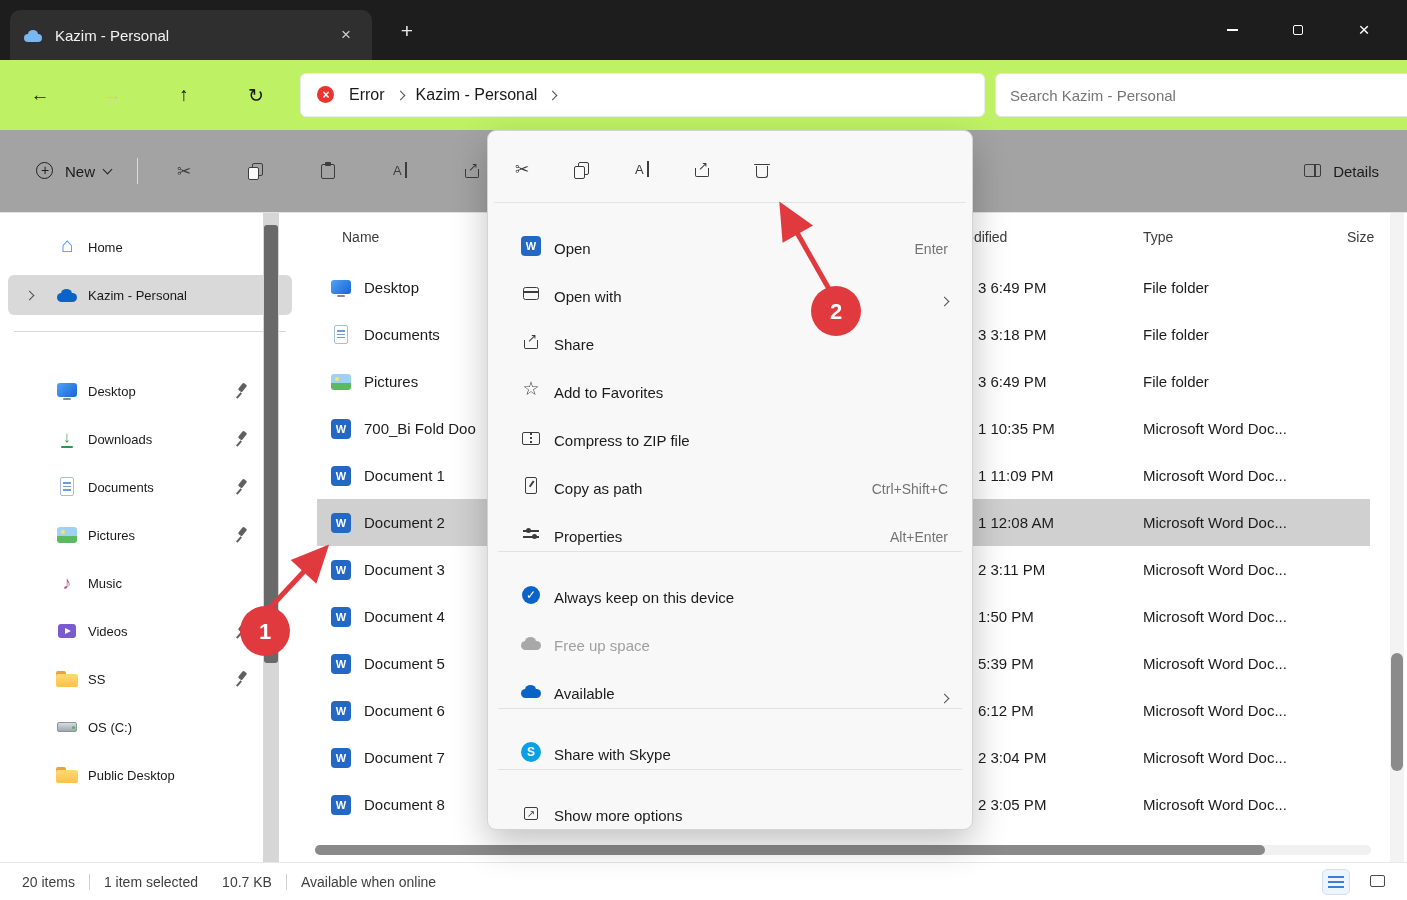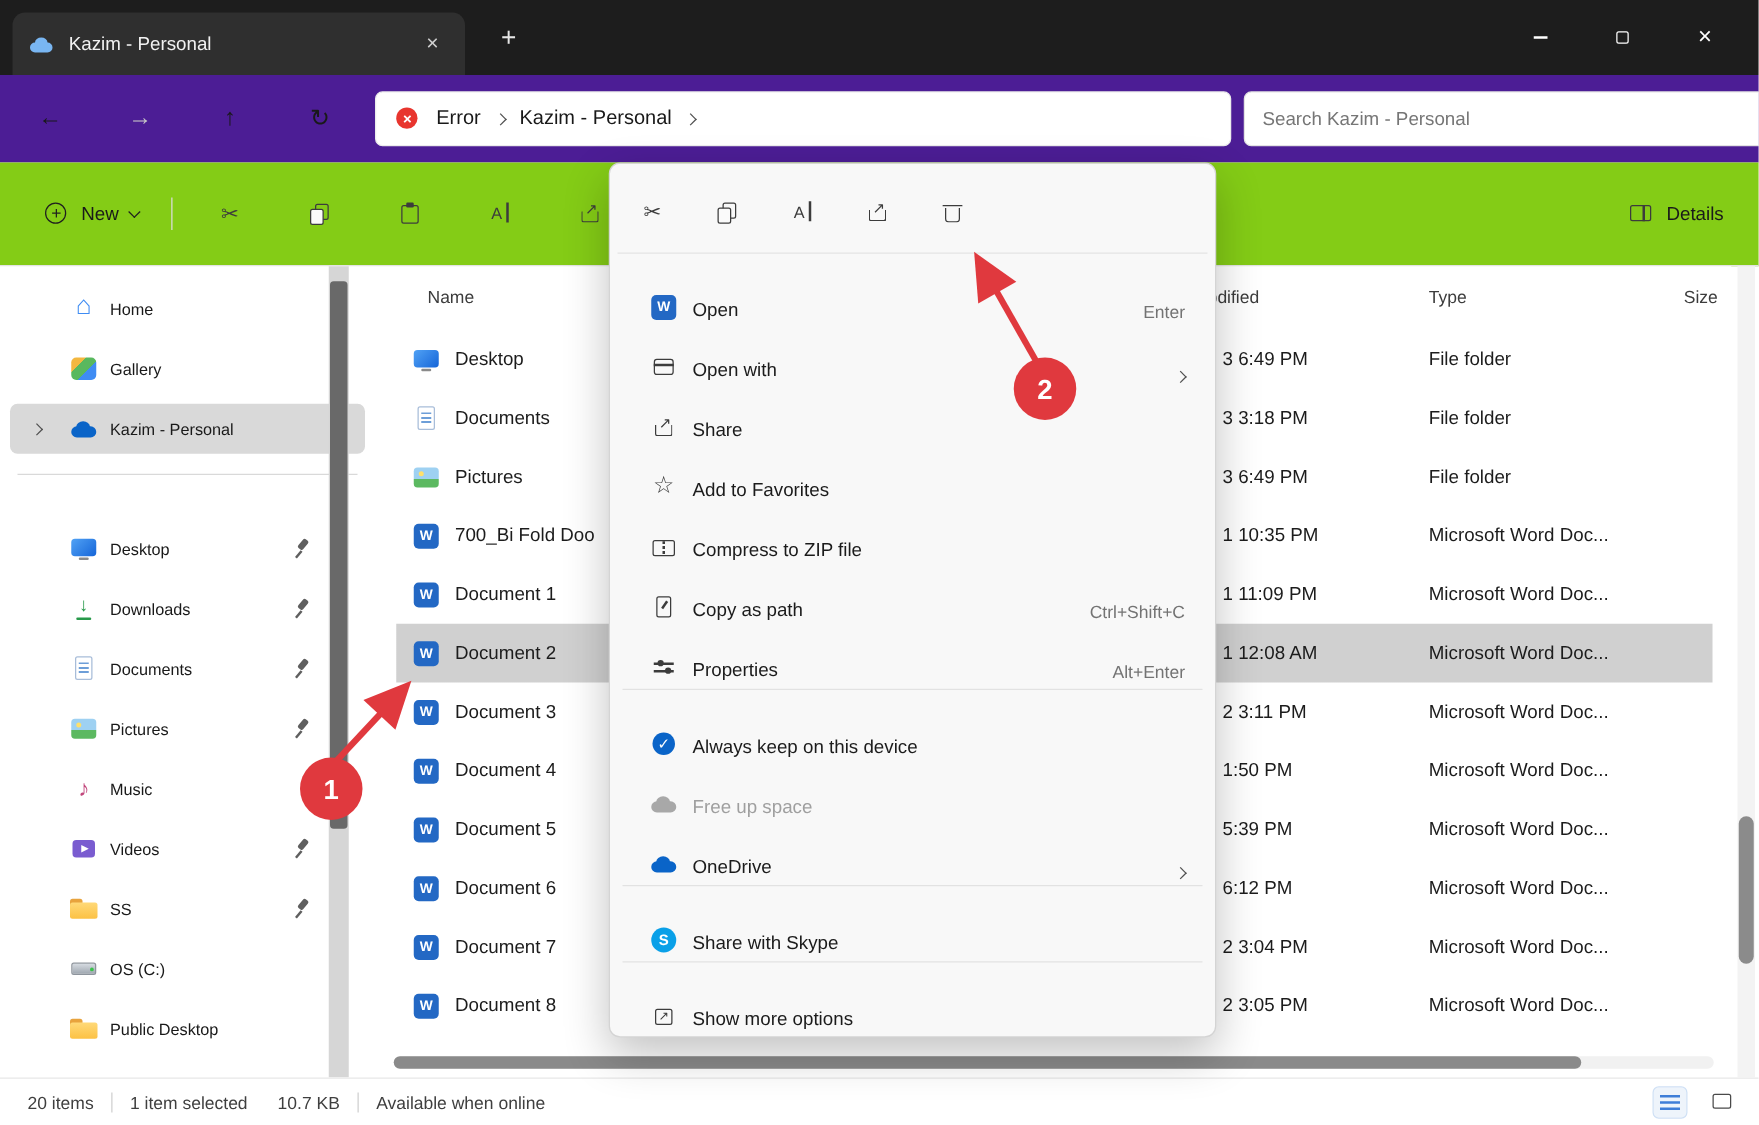--- a/index.html
+++ b/index.html
@@ -97,7 +97,7 @@
 .wc.close::before{content:"×"}
 
 
-.navbar{position:absolute;top:60px;left:0;right:0;height:70px;background:#4c1d95;display:flex;align-items:center;padding-left:20px;gap:32px}
+.navbar{position:absolute;top:60px;left:0;right:0;height:70px;background:#bef264;display:flex;align-items:center;padding-left:20px;gap:32px}
 .navbtn{width:40px;height:40px;display:flex;align-items:center;justify-content:center;font-size:19px;color:#191919;border-radius:4px;flex:none}
 .navbtn.disabled{color:#c7c7c7}
 .g-back::before{content:"←"}.g-fwd::before{content:"→"}.g-up::before{content:"↑"}.g-refresh::before{content:"↻"}

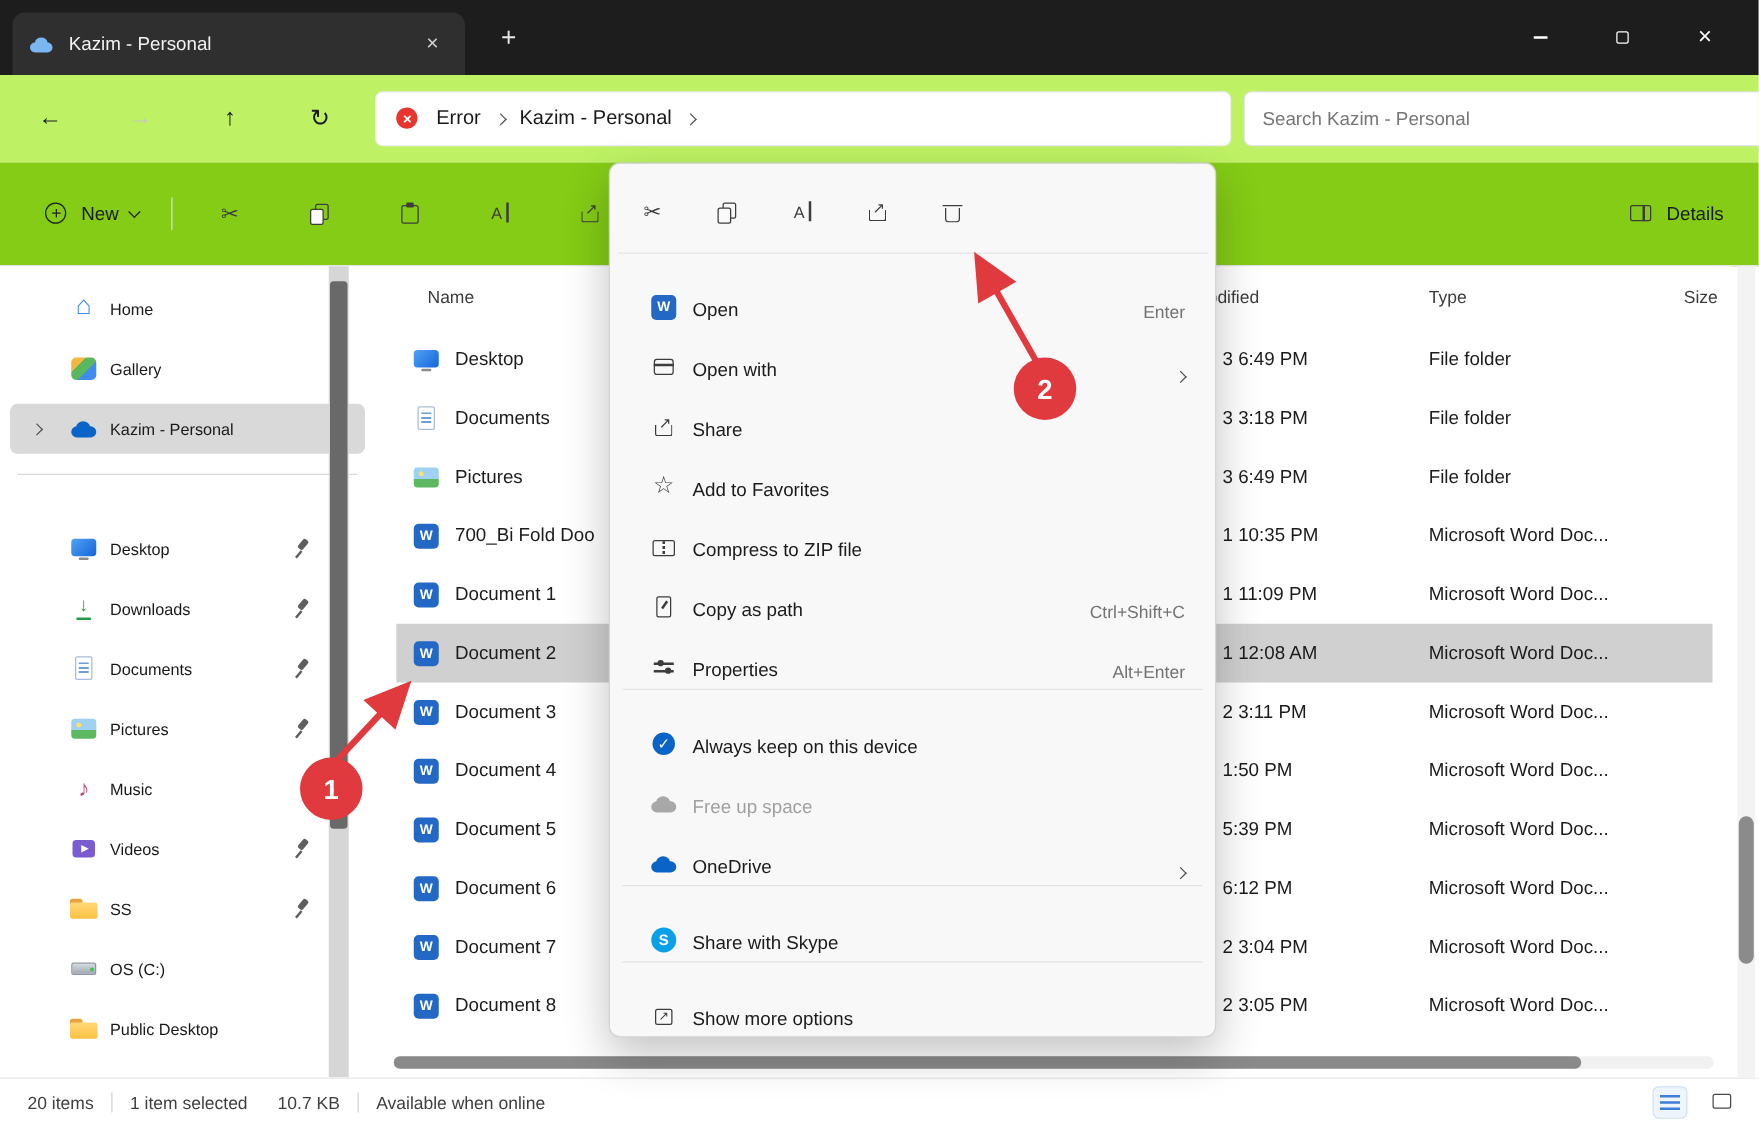--- a/index.html
+++ b/index.html
@@ -107,7 +107,7 @@
 .search-text{flex:1}
 
 
-.toolbar{position:absolute;top:130px;left:0;right:0;height:83px;background:#84cc16;border-bottom:1px solid #e3e3e3;display:flex;align-items:center}
+.toolbar{position:absolute;top:130px;left:0;right:0;height:83px;background:#a3a3a3;border-bottom:1px solid #e3e3e3;display:flex;align-items:center}
 .newbtn{margin-left:22px;height:40px;display:flex;align-items:center;gap:9px;padding:0 12px;border-radius:5px;font-size:15px;color:#1a1a1a}
 .tb-sep{width:1px;height:26px;background:#dcdcdc;margin:0 10px 0 14px}
 .tbtn{width:42px;height:40px;display:flex;align-items:center;justify-content:center;border-radius:5px;margin:0 15px}

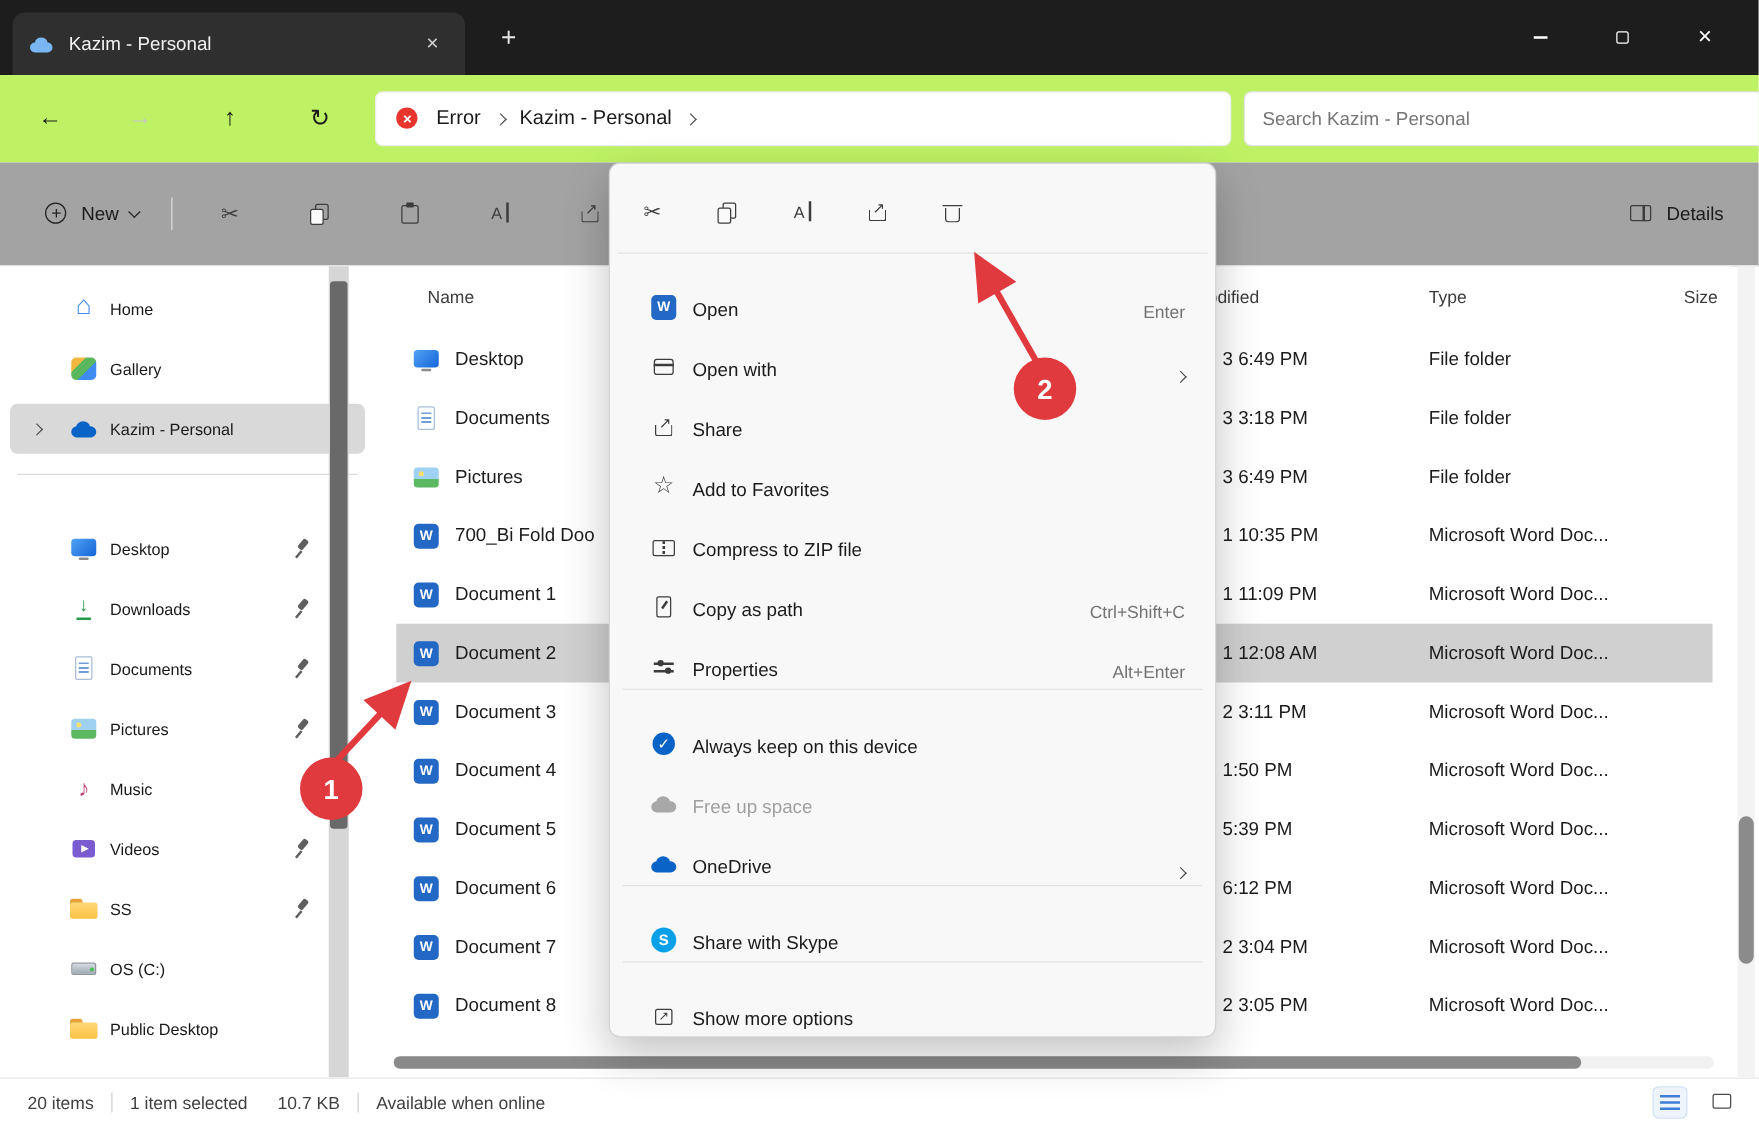--- a/index.html
+++ b/index.html
@@ -250,10 +250,6 @@
         <span class="fi ic-home"></span>
         <span class="sb-label">Home</span>
       </div>
-      <div class="sb-item">
-        <span class="fi ic-gallery"></span>
-        <span class="sb-label">Gallery</span>
-      </div>
       <div class="sb-item sel">
         <span class="sb-exp chev-r"></span>
         <span class="fi ic-onedrive"></span>

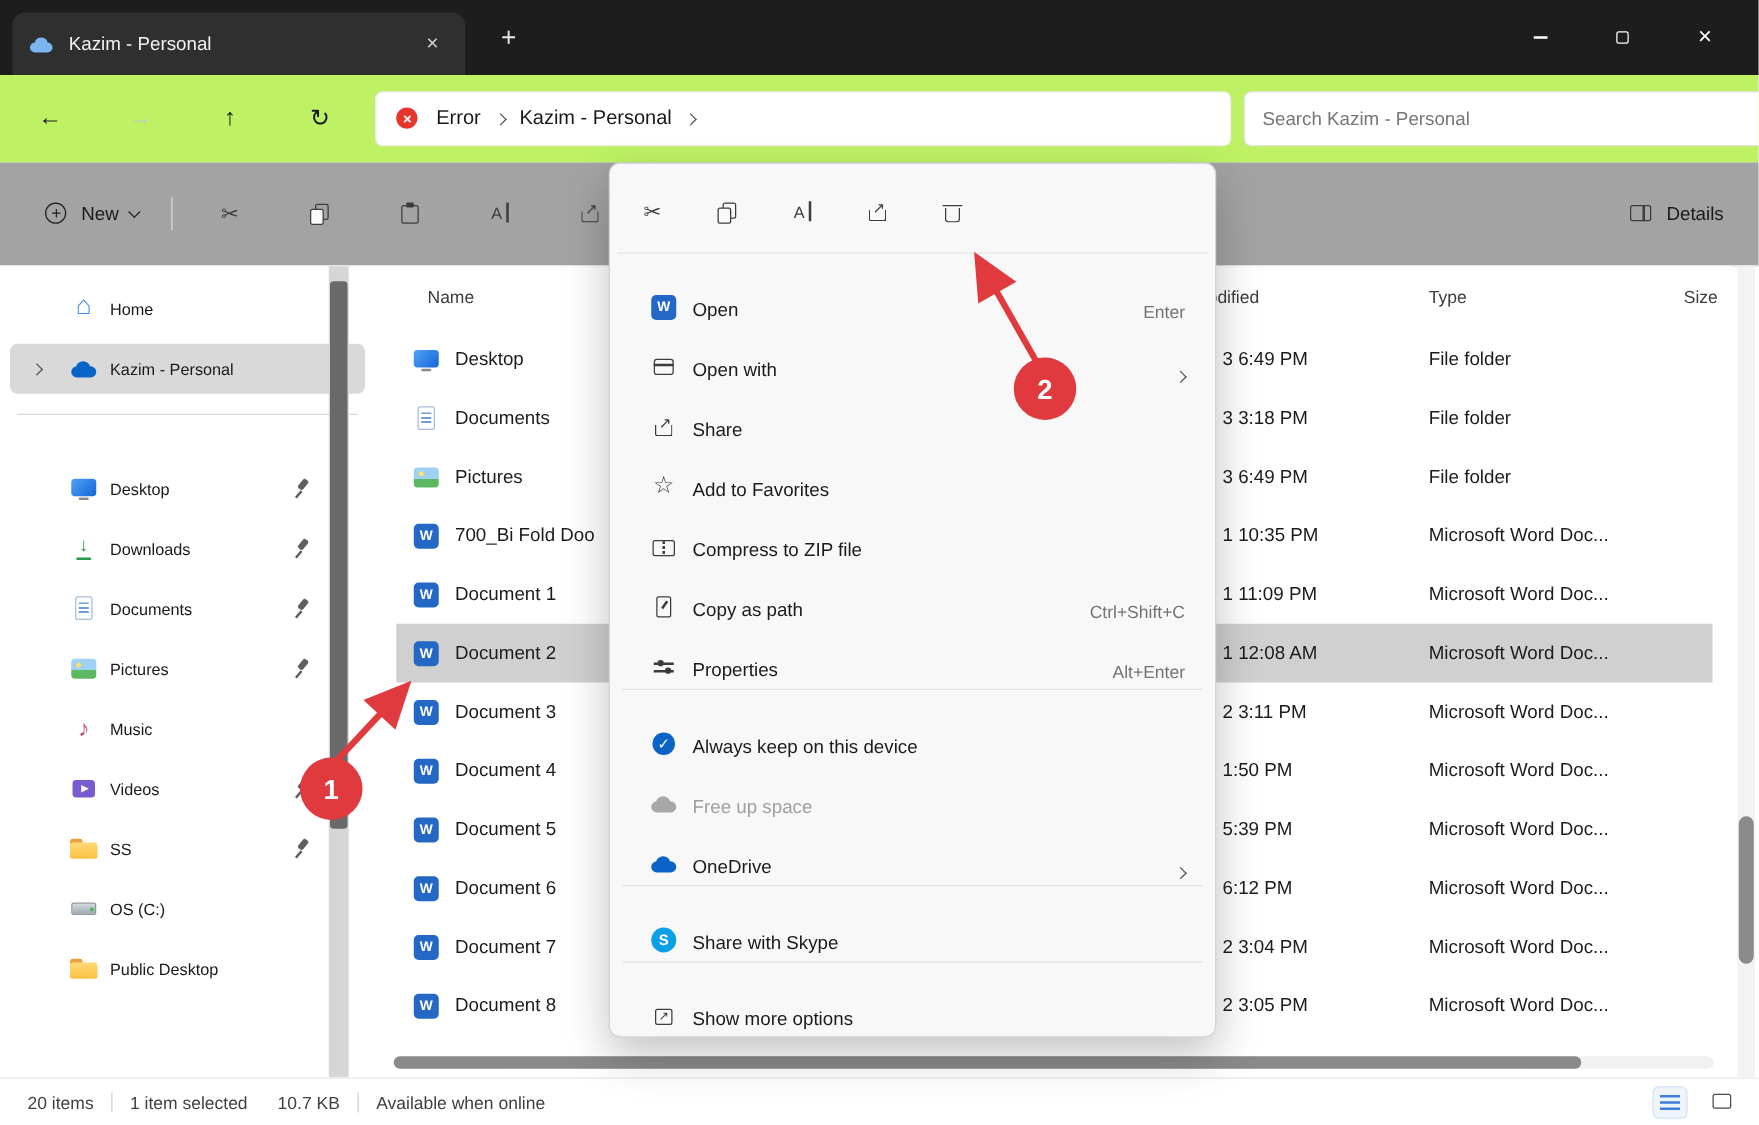--- a/index.html
+++ b/index.html
@@ -472,7 +472,7 @@
         </div>
         <div class="cm-item">
           <span class="fi ic-cloud-blue"></span>
-          <span class="cm-label">OneDrive</span>
+          <span class="cm-label">Available</span>
           <span class="chev-r"></span>
         </div>
         <div class="cm-divider"></div>

